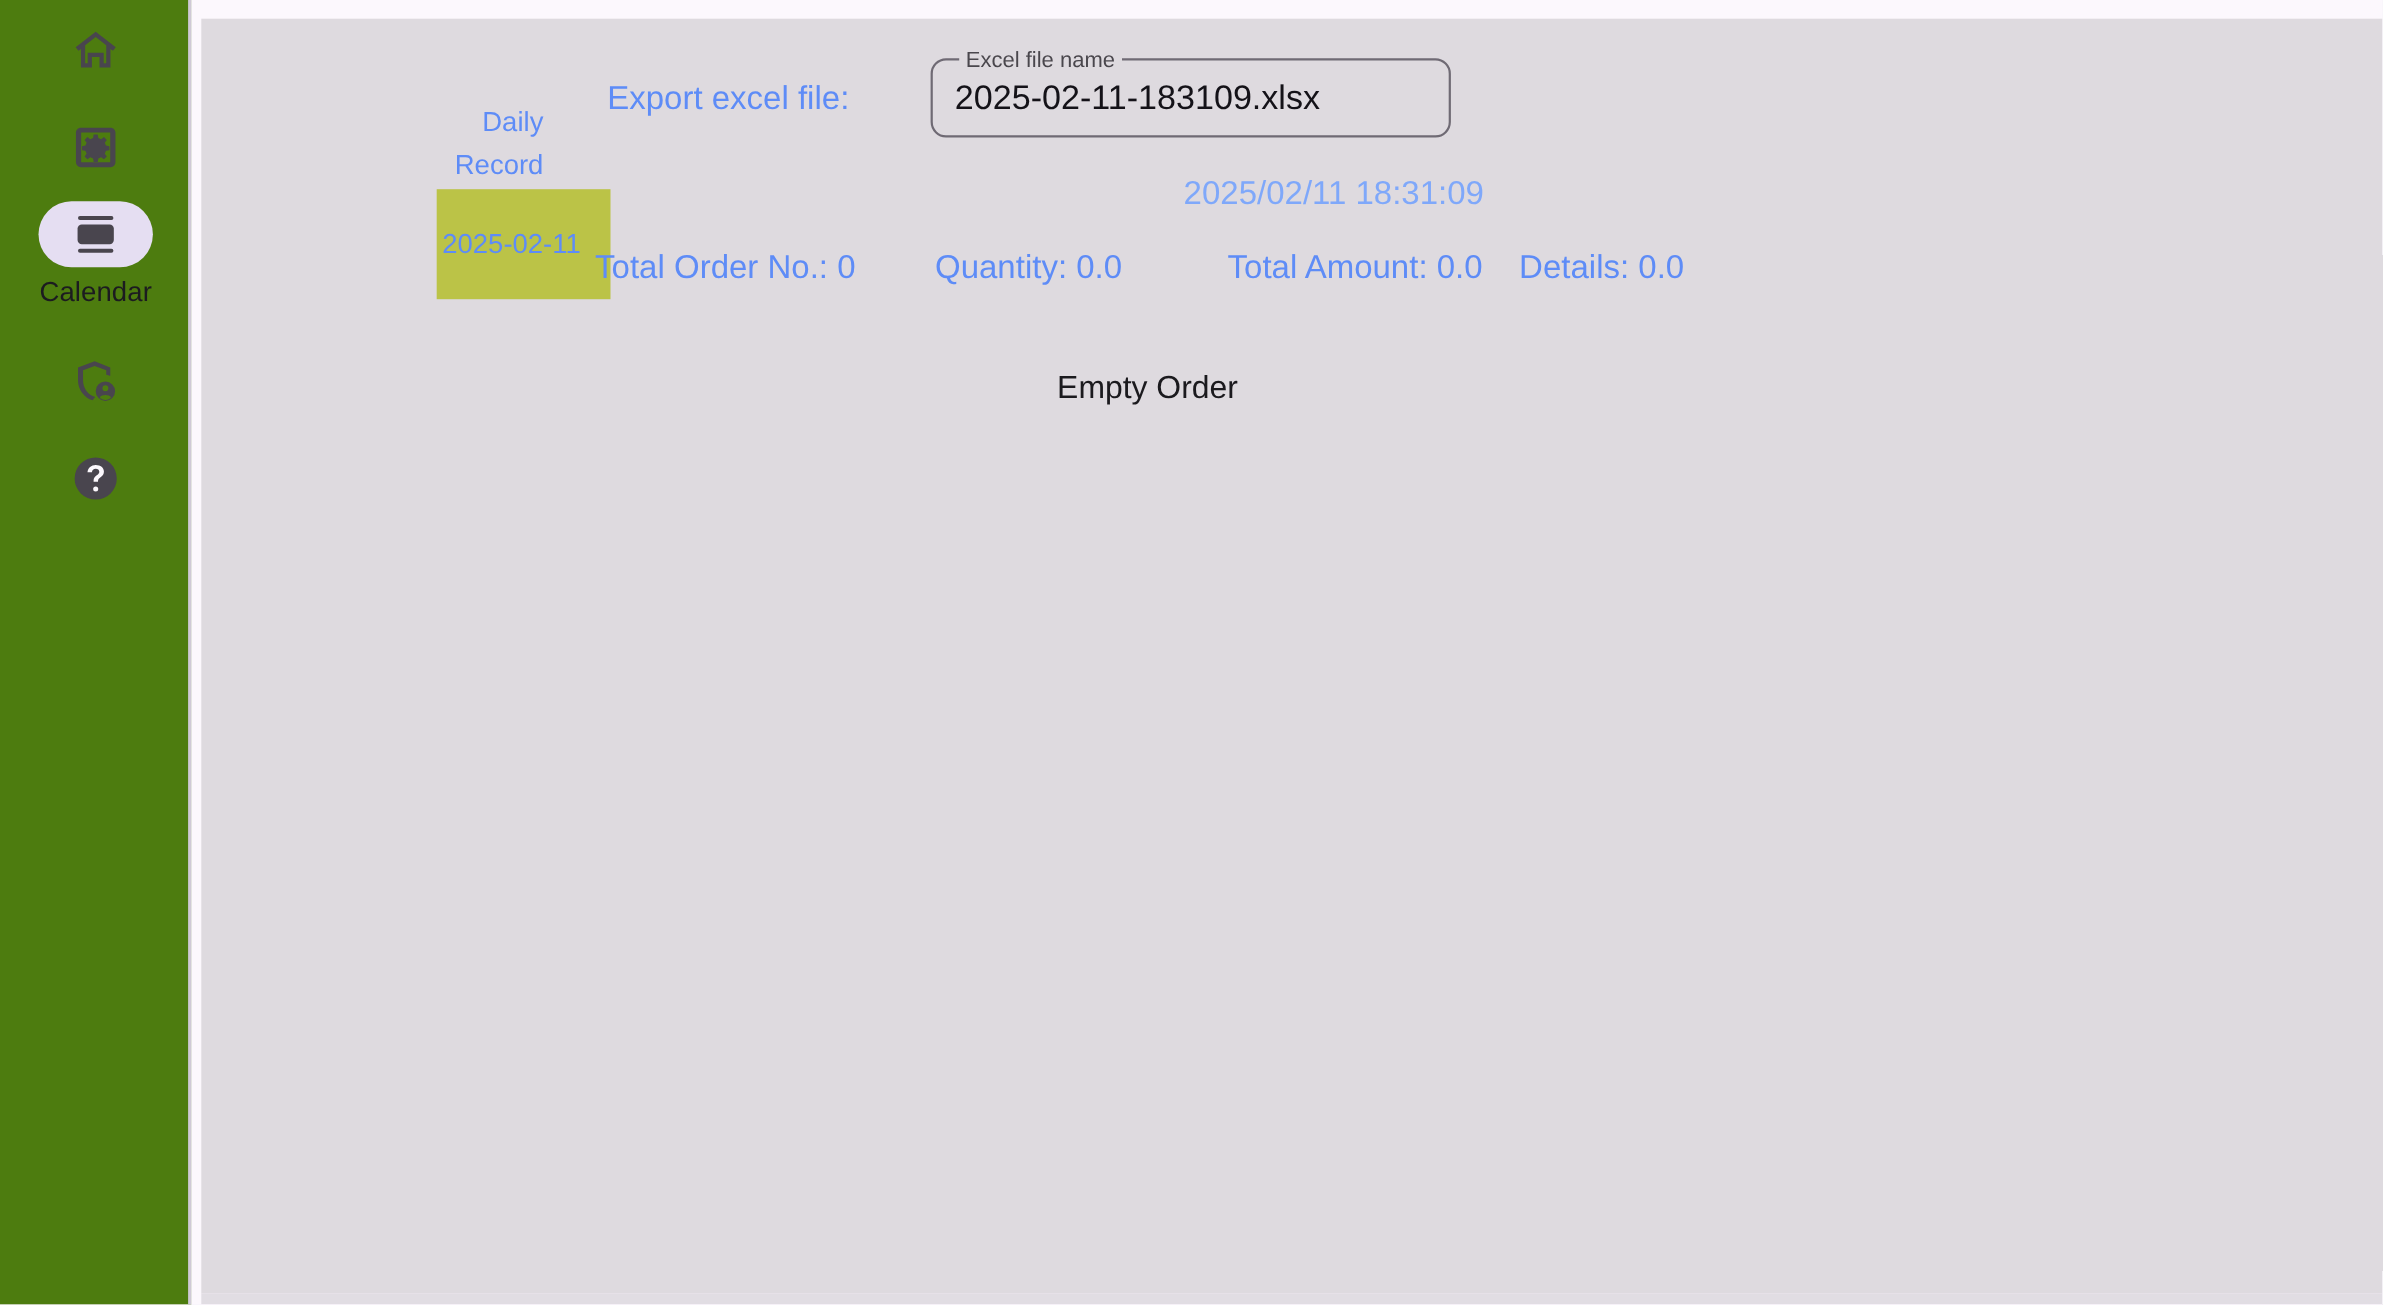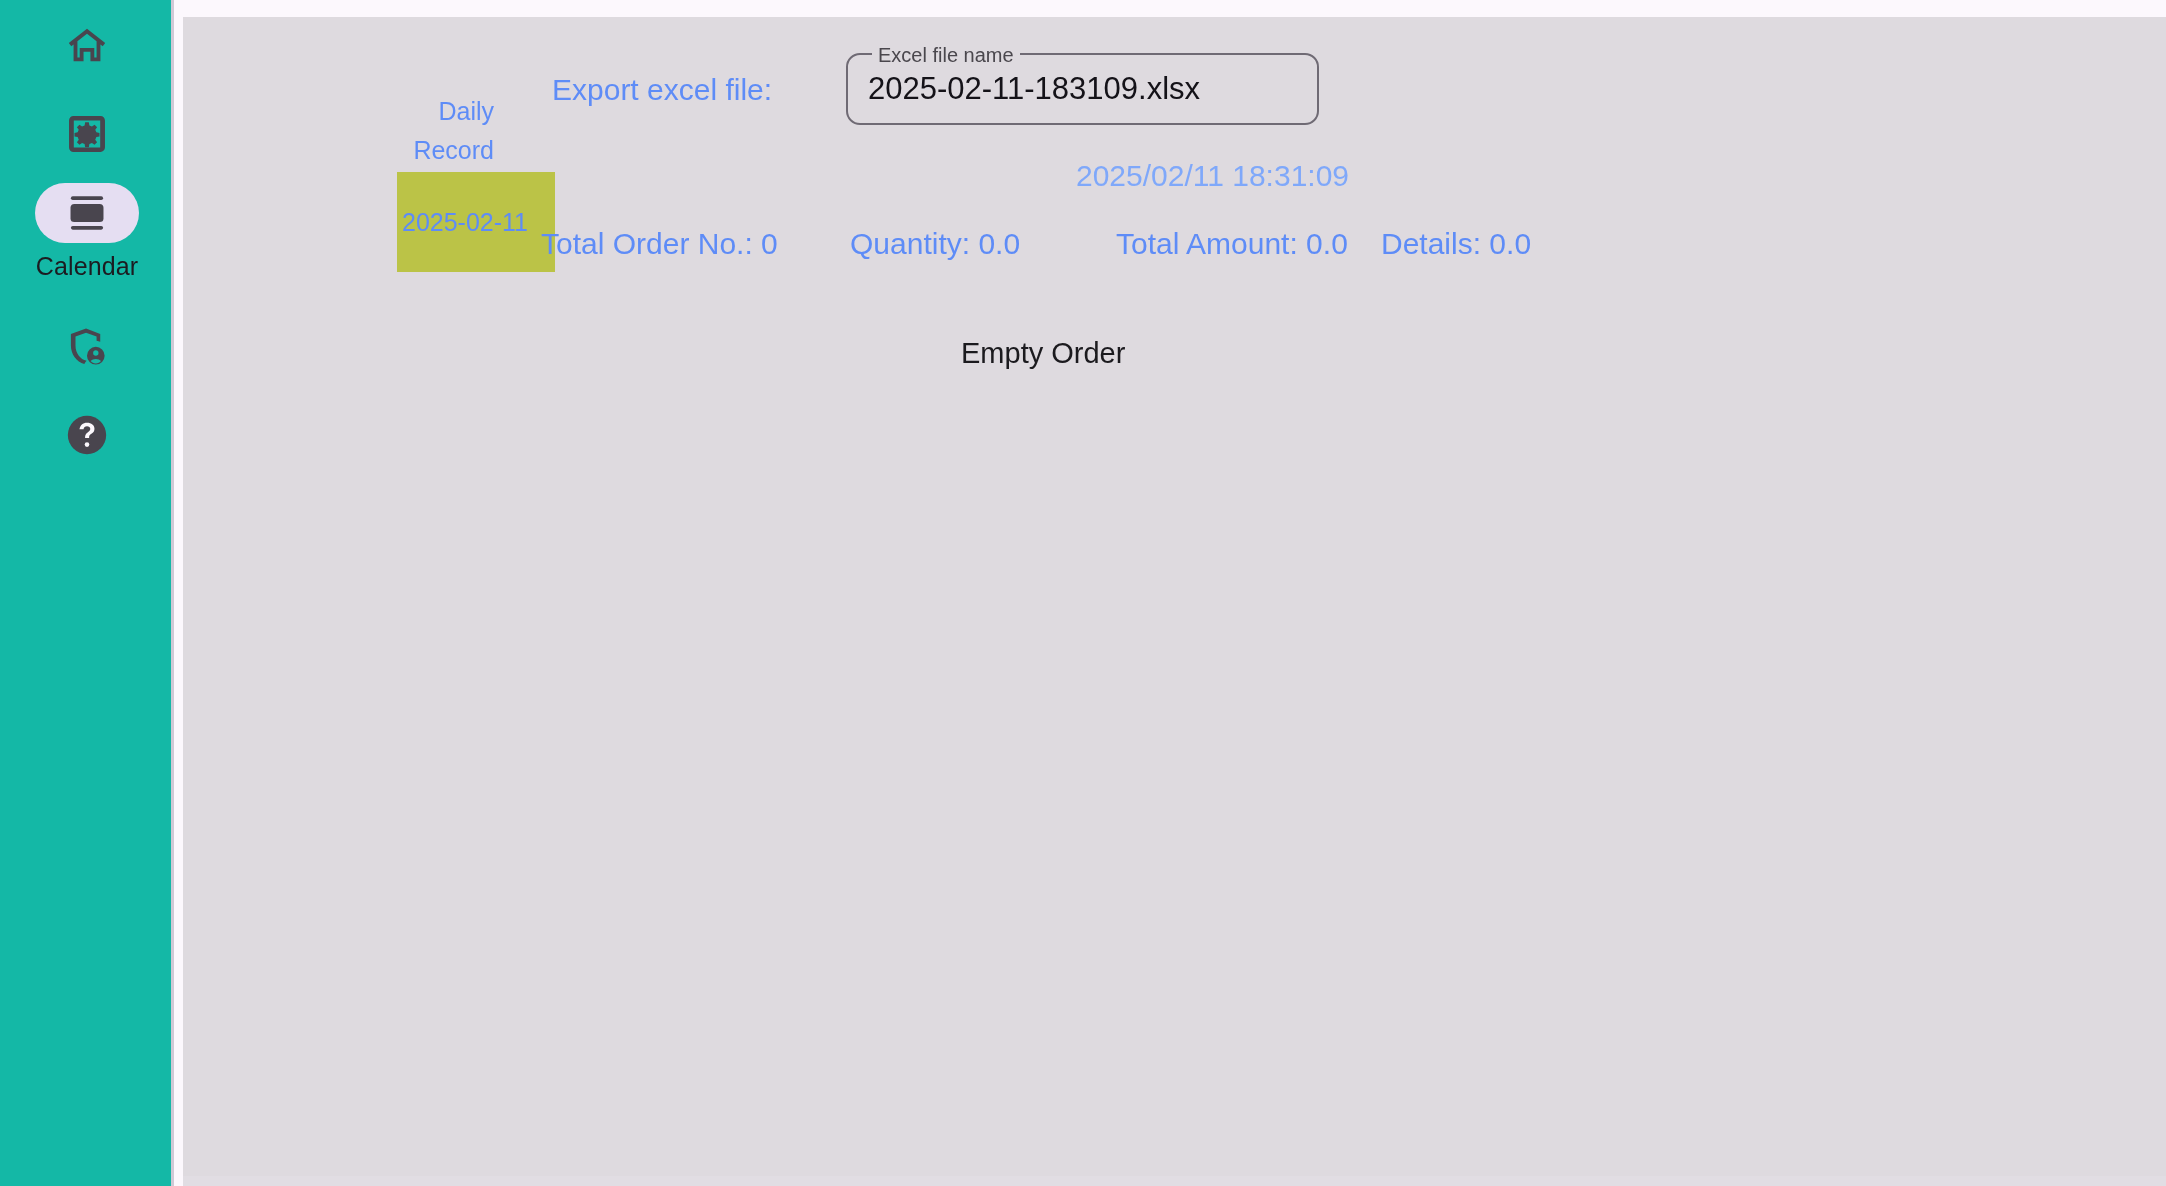--- a/index.html
+++ b/index.html
@@ -28,7 +28,7 @@
     width: 174px;
     min-width: 174px;
     height: 1186px;
-    background: #14b8a6;
+    background: #4d7c0f;
     position: relative;
     display: flex;
     flex-direction: column;

